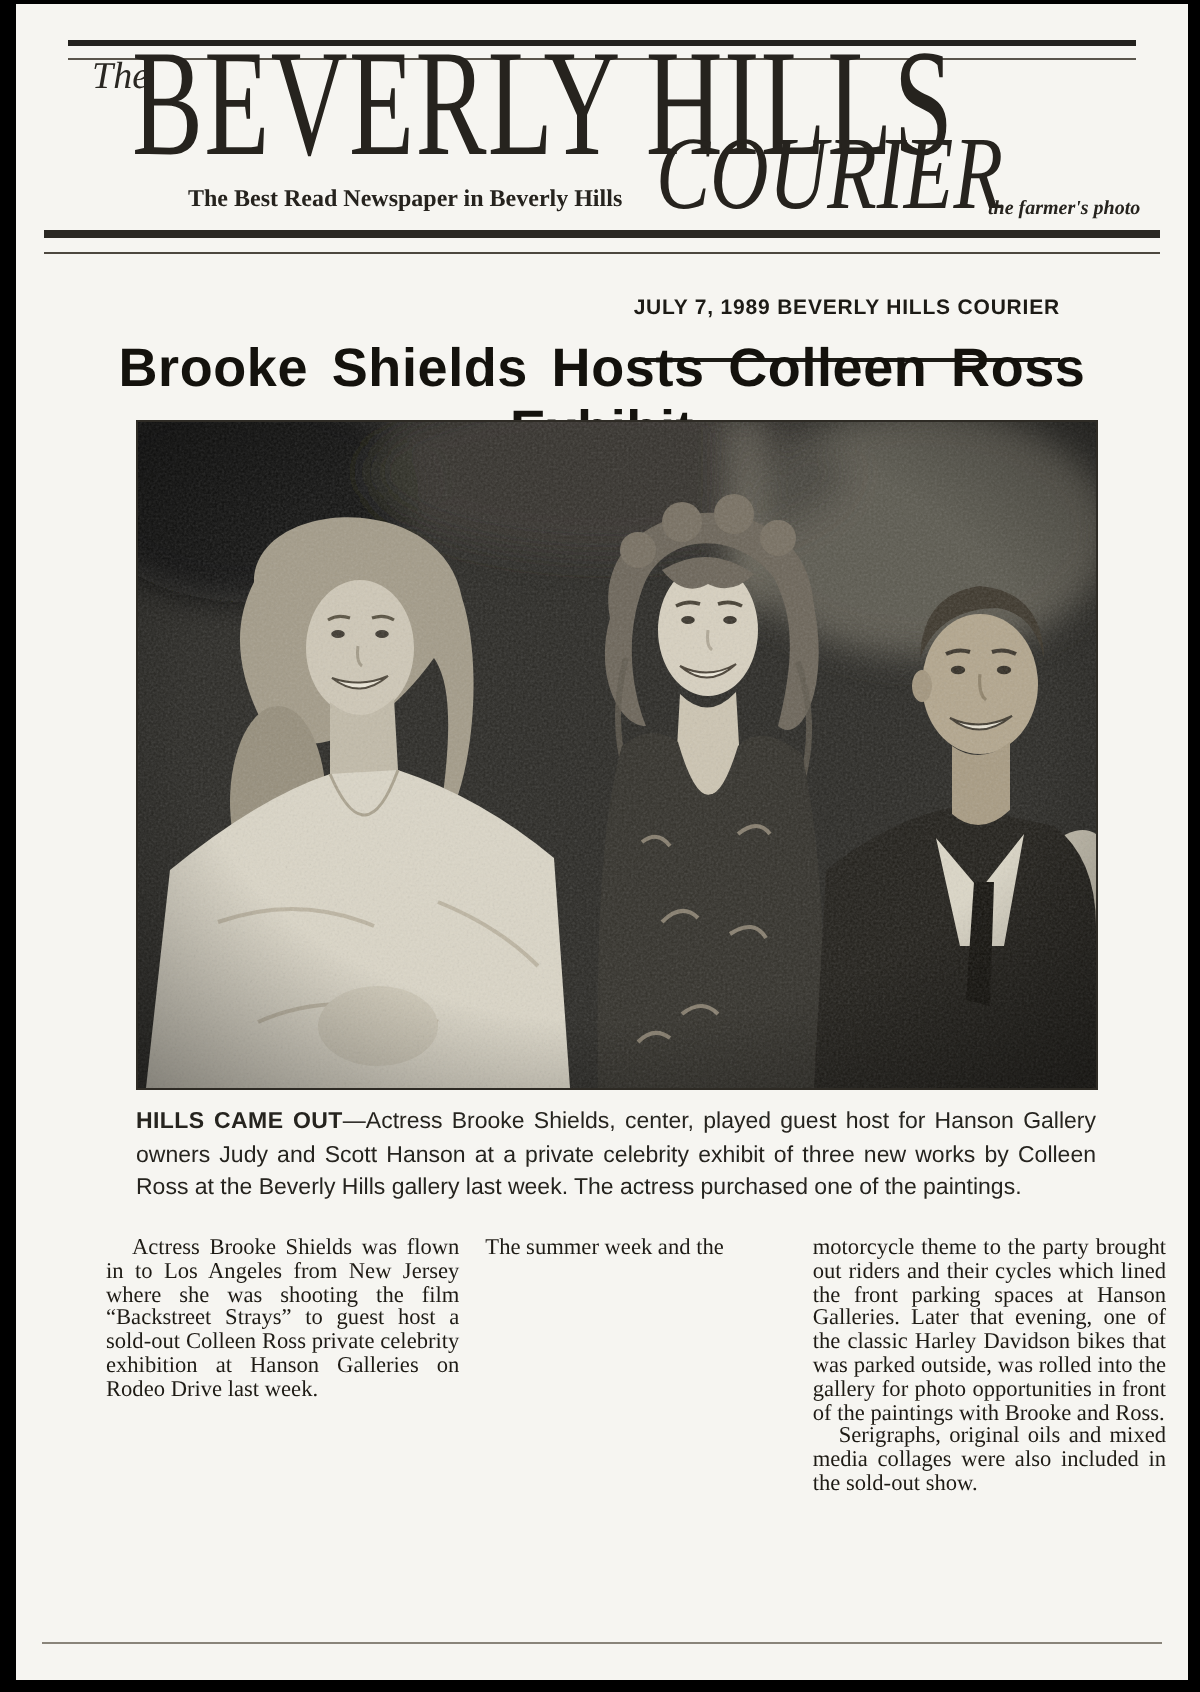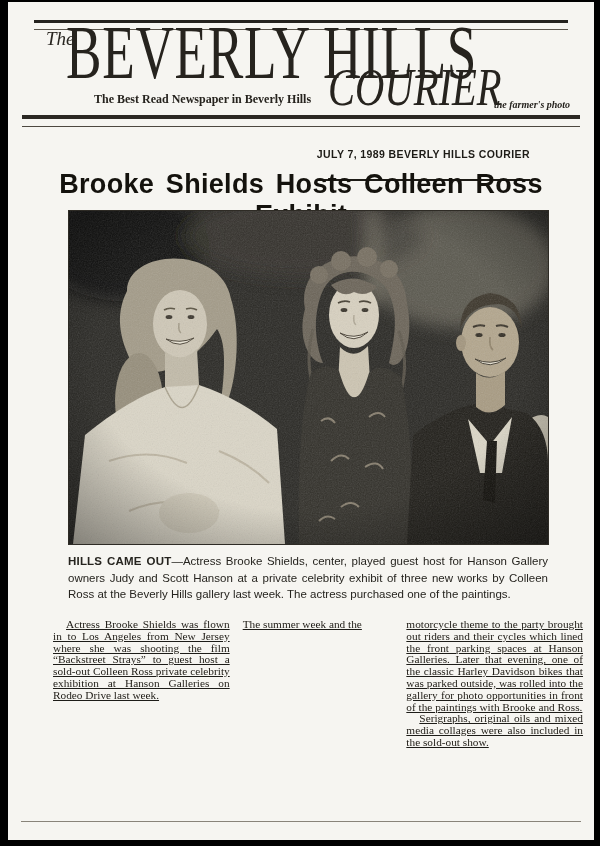--- a/index.html
+++ b/index.html
@@ -41,7 +41,7 @@
   .caption b{letter-spacing:.2px;}
 
   
-  .columns{position:absolute;left:45px;top:617px;width:530px;display:flex;text-decoration:underline;}
+  .columns{position:absolute;left:45px;top:617px;width:530px;display:flex;}
   .col{flex:1;font-family:"Liberation Serif",serif;font-size:11.3px;line-height:11.8px;
        text-align:justify;color:#1e1b15;}
   .col p{margin:0;}

